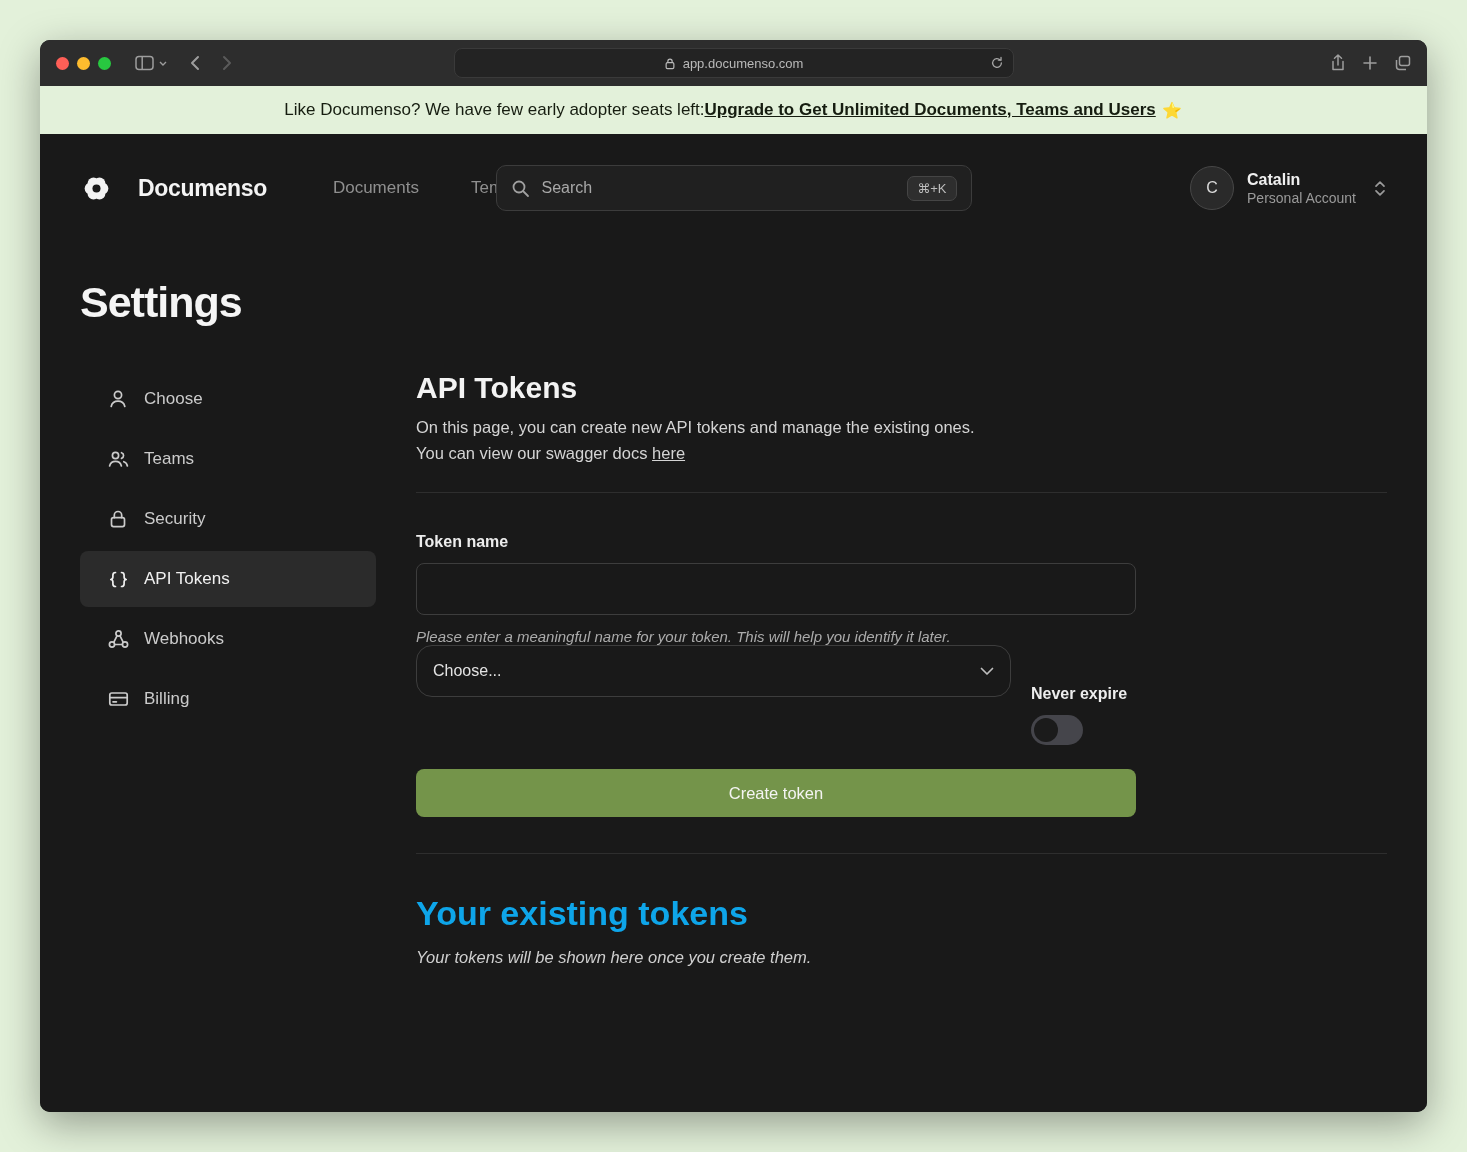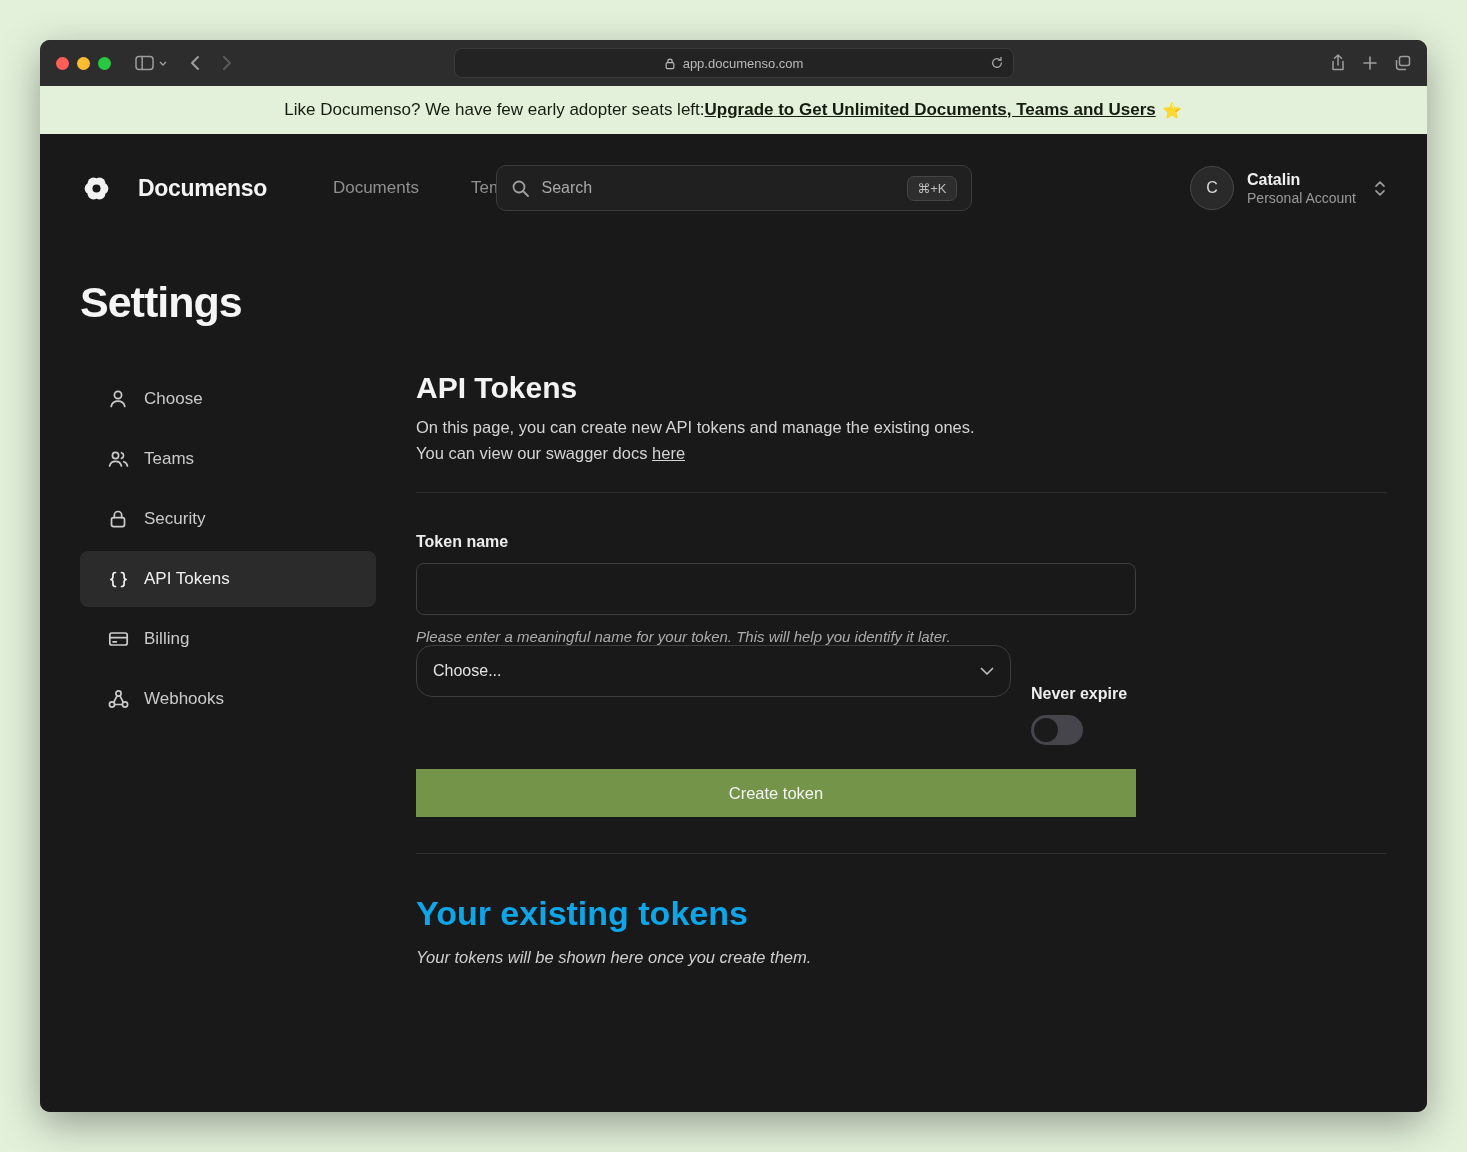--- a/index.html
+++ b/index.html
@@ -299,16 +299,6 @@
         <div class="side-item">
           <span class="sicon">
             <svg width="21" height="20" viewBox="0 0 21 20" fill="none" stroke="currentColor" stroke-width="1.7" stroke-linecap="round">
-                <rect x="1.8" y="4" width="17.4" height="12" rx="2"></rect>
-                <path d="M1.8 8.6h17.4"></path>
-                <path d="M5 12.8h3.4"></path>
-              </svg>
-          </span>
-          <span>Billing</span>
-        </div>
-        <div class="side-item">
-          <span class="sicon">
-            <svg width="21" height="20" viewBox="0 0 21 20" fill="none" stroke="currentColor" stroke-width="1.7" stroke-linecap="round">
                 <circle cx="10.5" cy="4.5" r="2.6"></circle>
                 <circle cx="4" cy="15.5" r="2.6"></circle>
                 <circle cx="17" cy="15.5" r="2.6"></circle>
@@ -318,6 +308,16 @@
               </svg>
           </span>
           <span>Webhooks</span>
+        </div>
+        <div class="side-item">
+          <span class="sicon">
+            <svg width="21" height="20" viewBox="0 0 21 20" fill="none" stroke="currentColor" stroke-width="1.7" stroke-linecap="round">
+                <rect x="1.8" y="4" width="17.4" height="12" rx="2"></rect>
+                <path d="M1.8 8.6h17.4"></path>
+                <path d="M5 12.8h3.4"></path>
+              </svg>
+          </span>
+          <span>Billing</span>
         </div>
       </nav>
 

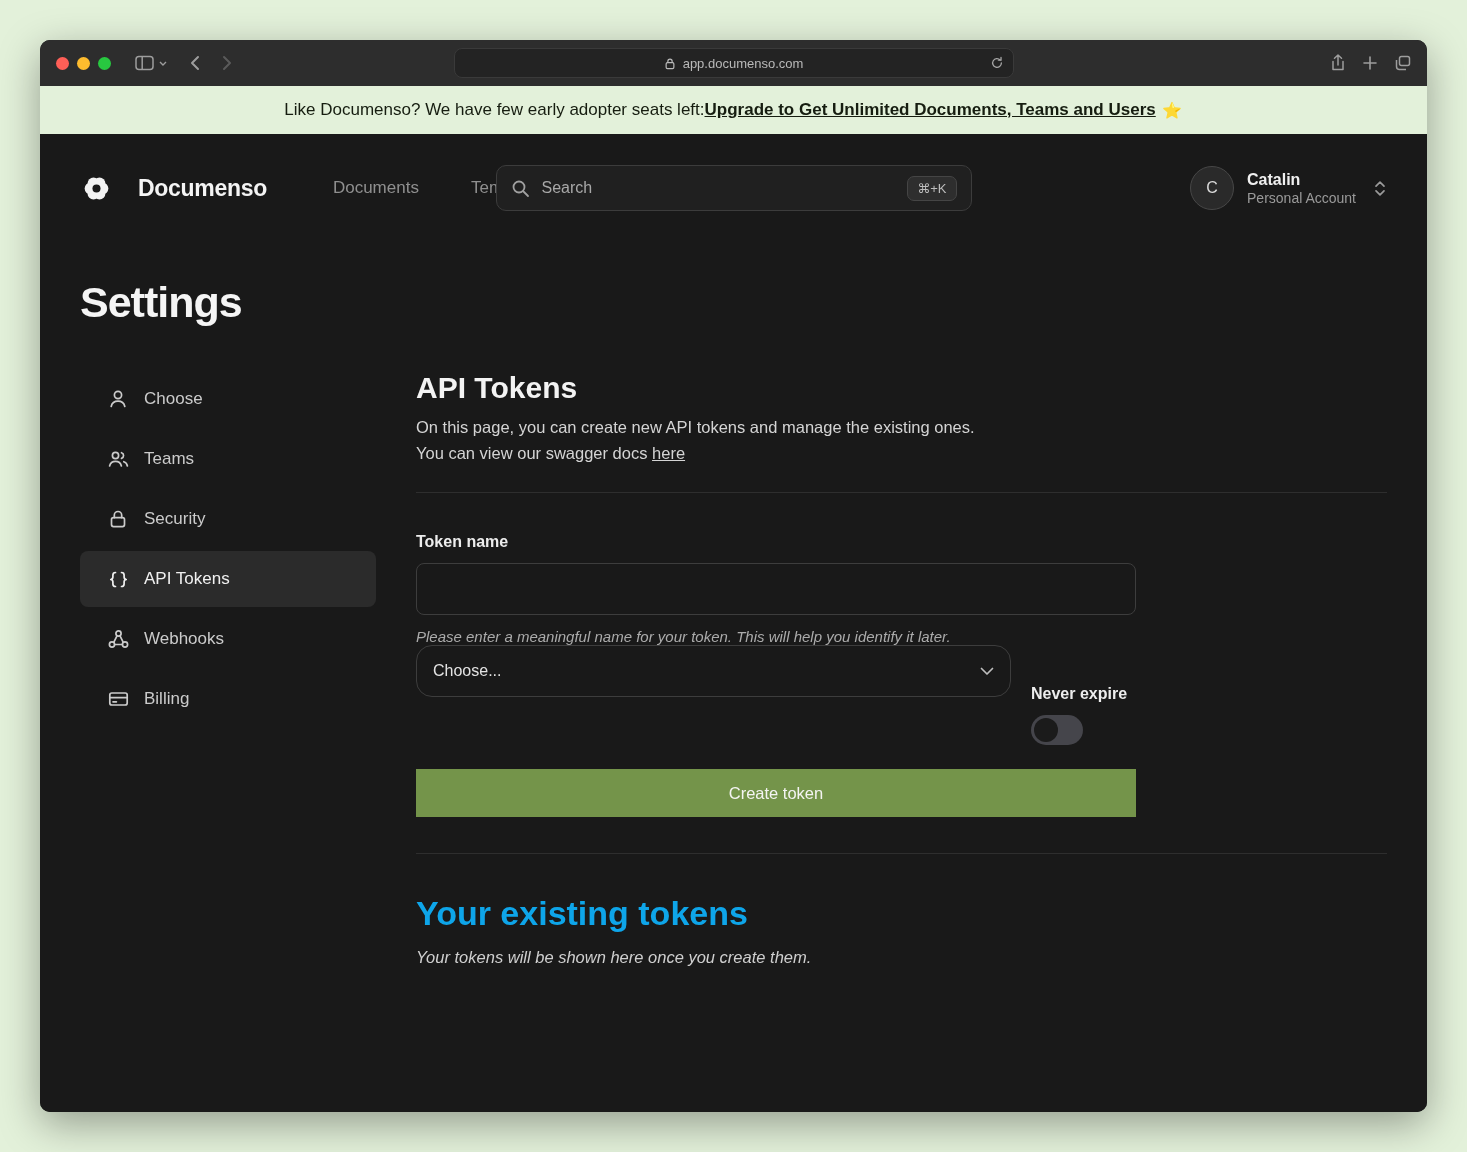--- a/index.html
+++ b/index.html
@@ -121,7 +121,7 @@
   }
   .primary-btn {
     margin-top: 24px; width: 720px; height: 48px;
-    background: #74944a; border: none; border-radius: 0;
+    background: #74944a; border: none; border-radius: 8px;
     color: #f4f4f2; font-size: 16.5px; font-weight: 500; cursor: pointer;
     font-family: "Liberation Sans", "DejaVu Sans", sans-serif;
   }

